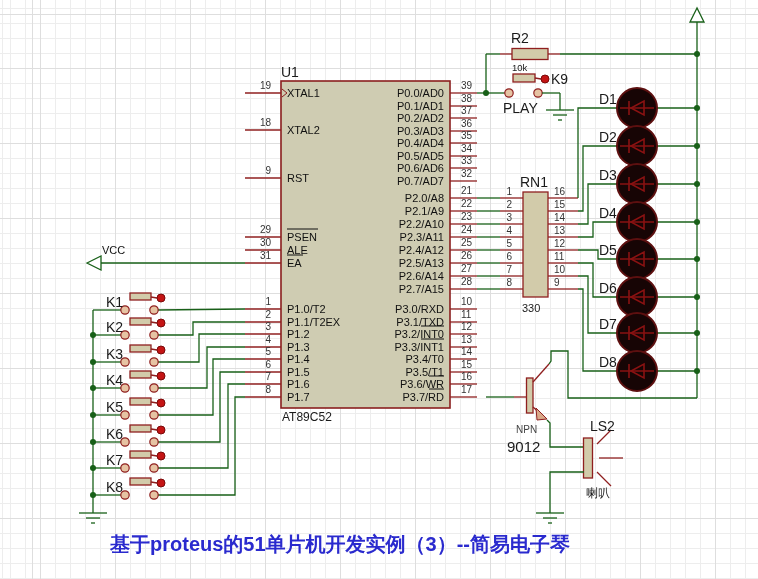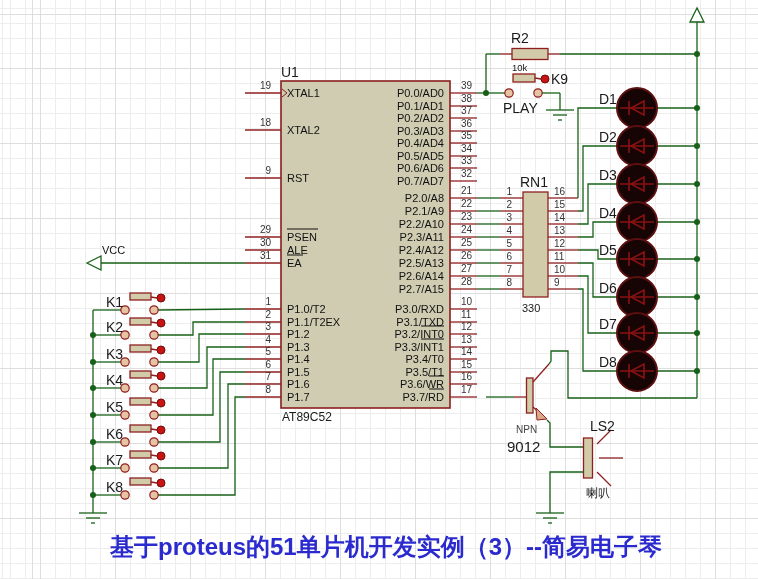--- a/index.html
+++ b/index.html
@@ -31,7 +31,7 @@
   .pwr{fill:#ffffff;stroke:#186018;stroke-width:1.3px;}
   text{font-family:"Liberation Sans",sans-serif;}
   #title{
-    position:absolute;left:110px;top:531px;font-size:24px;font-weight:600;
+    position:absolute;left:110px;top:531px;font-size:20px;font-weight:600;
     color:#2a2ace;white-space:nowrap;
   }
   #watermark{

